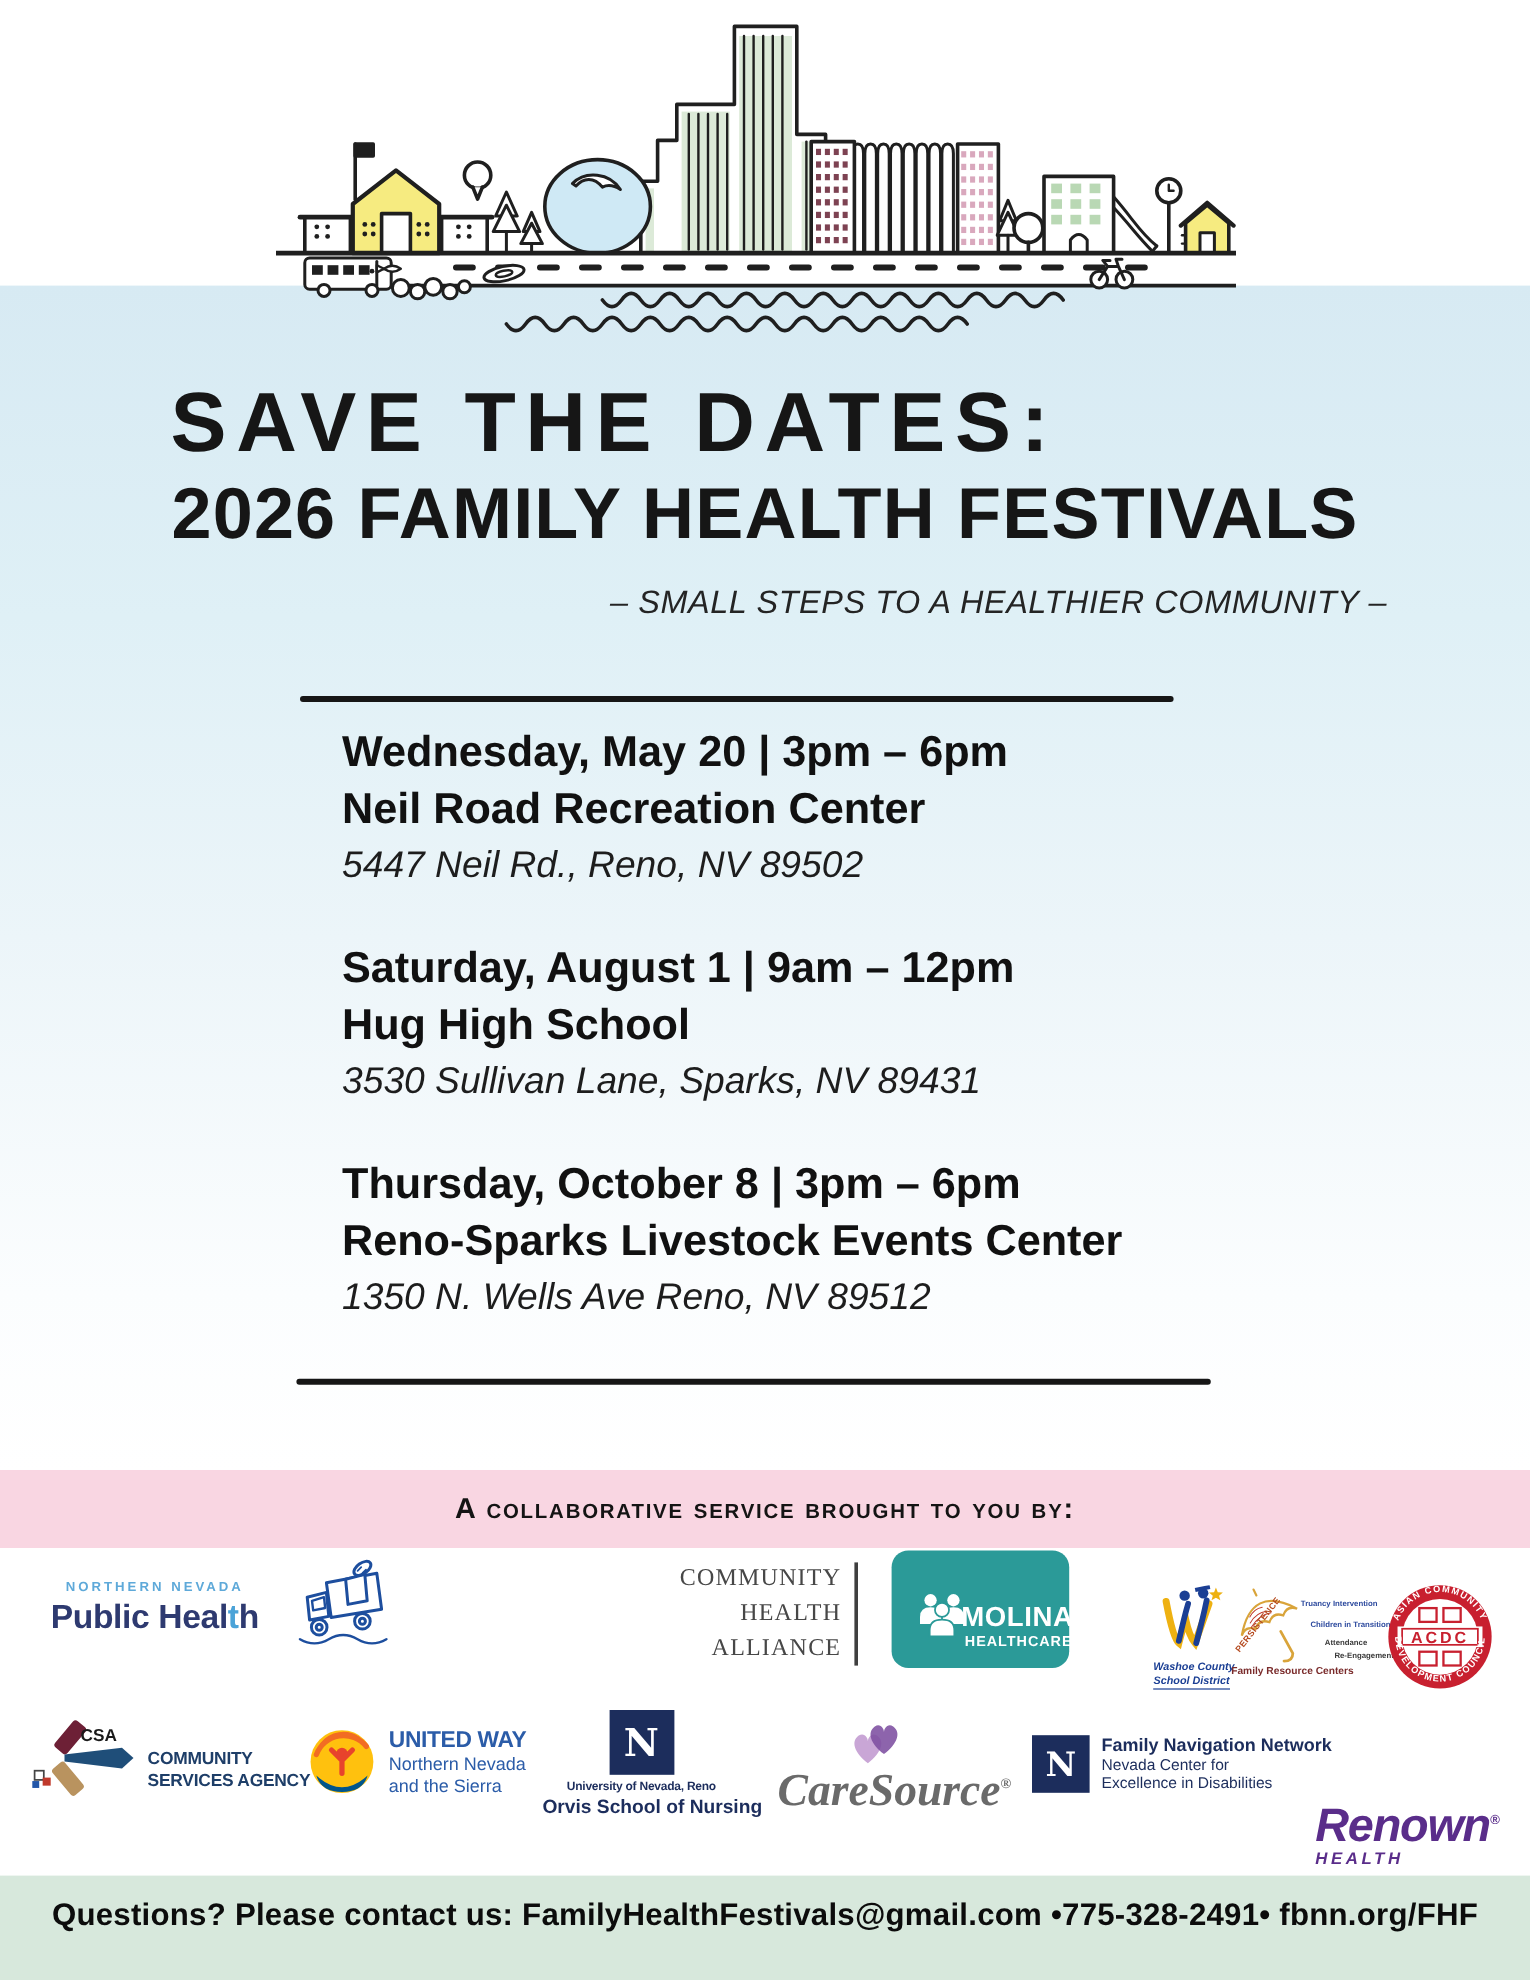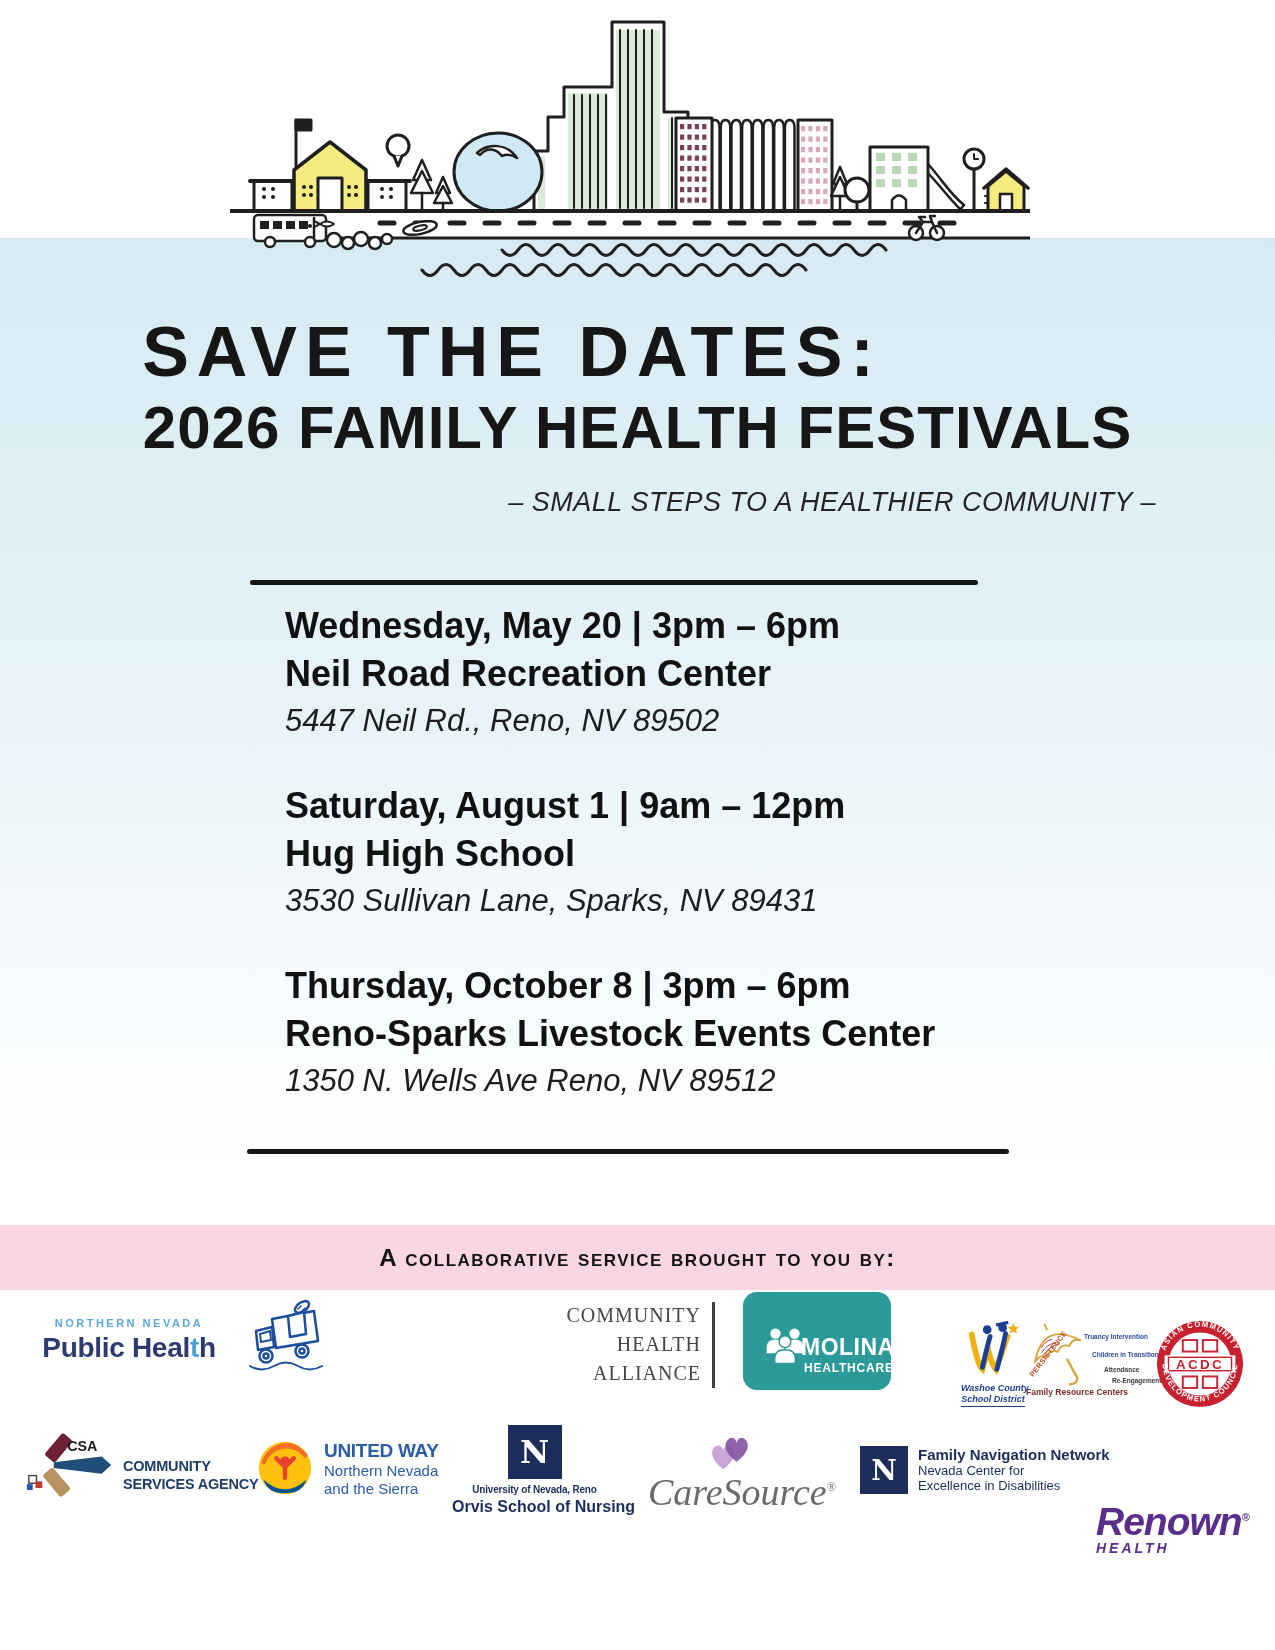--- a/index.html
+++ b/index.html
@@ -73,7 +73,7 @@
   .orvis-school{font-size:16px;font-weight:bold;color:#1c2d5c;margin-top:3px;white-space:nowrap;}
   .logo-caresource{left:648px;top:1434px;width:212px;}
   .cs-hearts{position:absolute;left:58px;top:0;}
-  .cs-name{margin-top:36px;font-family:"Liberation Serif",serif;font-style:italic;font-weight:normal;
+  .cs-name{margin-top:36px;font-family:"Liberation Serif",serif;font-style:italic;font-weight:bold;
            font-size:38px;color:#6a6a6a;white-space:nowrap;}
   .cs-name sup{font-size:12px;}
   .logo-fnn{left:860px;top:1446px;display:flex;}

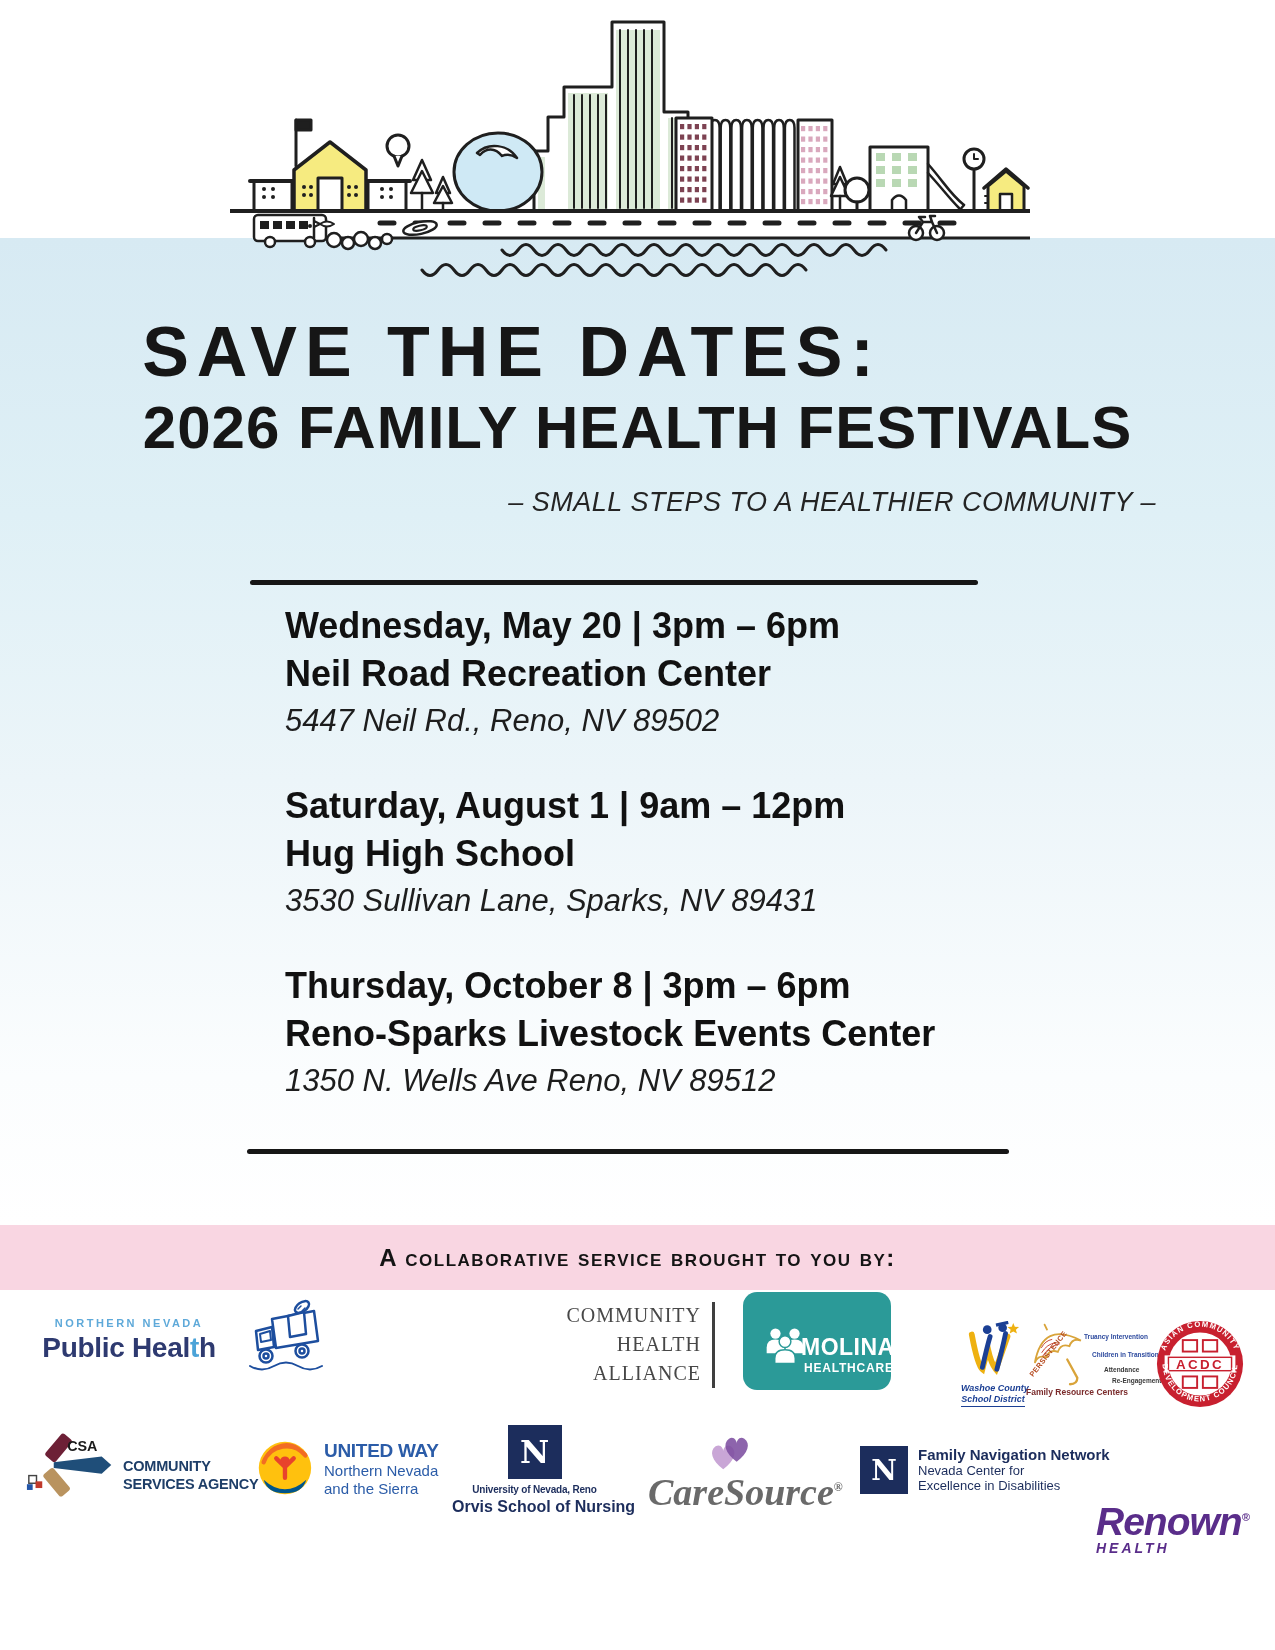--- a/index.html
+++ b/index.html
@@ -499,6 +499,9 @@
     <div class="renown-sub">HEALTH</div>
   </div>
 
+  <div class="footer-band abs">
+    <div class="footer-text">Questions? Please contact us: FamilyHealthFestivals@gmail.com •775-328-2491• fbnn.org/FHF</div>
+  </div>
 
 </div>
 

